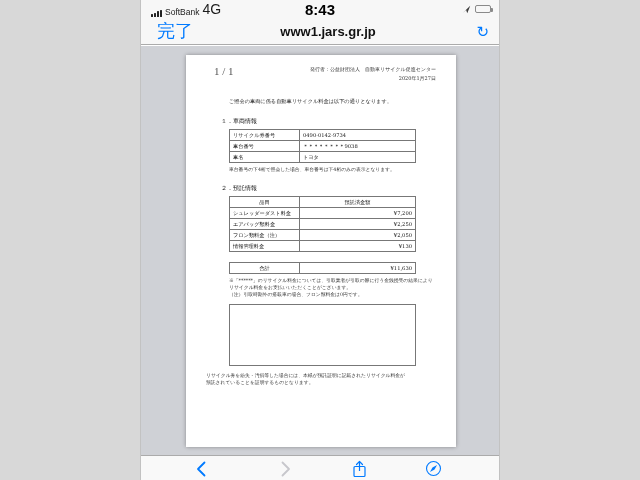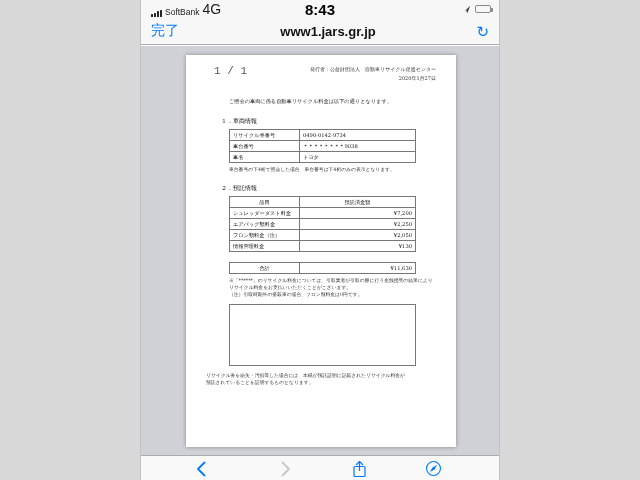--- a/index.html
+++ b/index.html
@@ -28,7 +28,7 @@
   
   .nav-bar { position:absolute; top:18px; left:0; right:0; height:27px; background:#f7f7f7;
              border-bottom:1px solid #ababab; display:flex; align-items:center; }
-  .done-btn { position:absolute; left:10px; background:none; border:none; color:#007aff; font-size:14px;
+  .done-btn { position:absolute; left:16px; background:none; border:none; color:#007aff; font-size:18px;
               font-family:"Liberation Sans",sans-serif; cursor:pointer; }
   .url-field { position:absolute; left:0; right:0; text-align:center; font-size:13px; font-weight:bold; color:#111;padding-left:16px; }
   .reload-btn { position:absolute; right:10px; background:none; border:none; color:#007aff; font-size:15px;

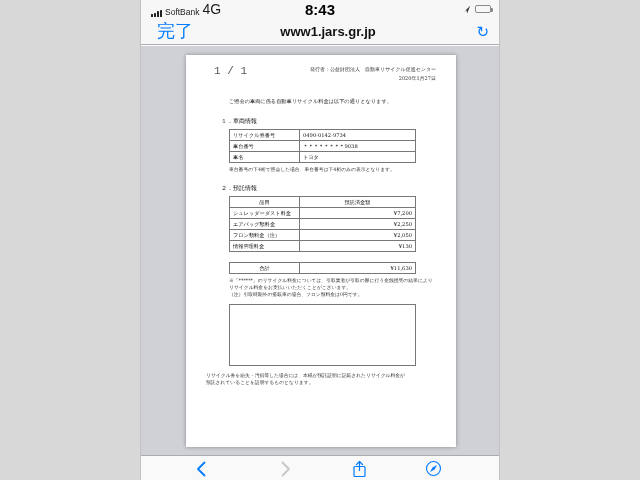--- a/index.html
+++ b/index.html
@@ -41,7 +41,7 @@
   .page-inner { padding:10px 20px; }
 
   .doc-header { display:flex; justify-content:space-between; align-items:flex-start; margin-left:8px; }
-  .page-indicator { font-size:11px; color:#555; font-family:Liberation Mono, monospace; }
+  .page-indicator { font-size:11px; color:#555; font-family:Liberation Serif, serif; }
   .issuer-block { text-align:right; font-size:5px; color:#333; line-height:1.7; }
 
   .doc-title { text-align:center; font-size:8.5px; font-weight:bold; letter-spacing:1px; color:#111; margin-top:14px; }

